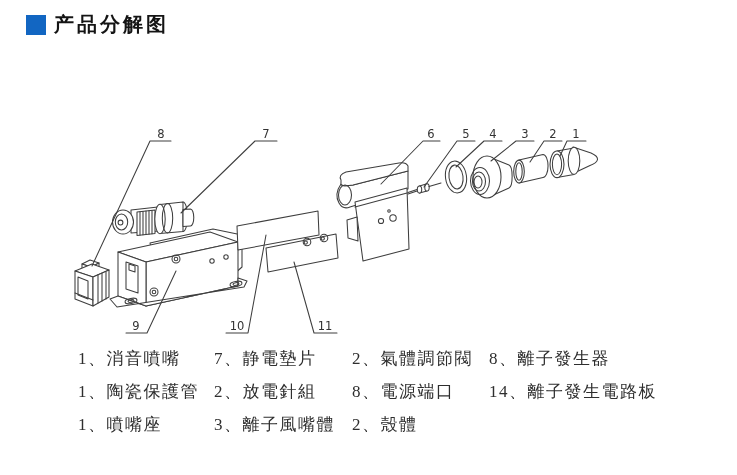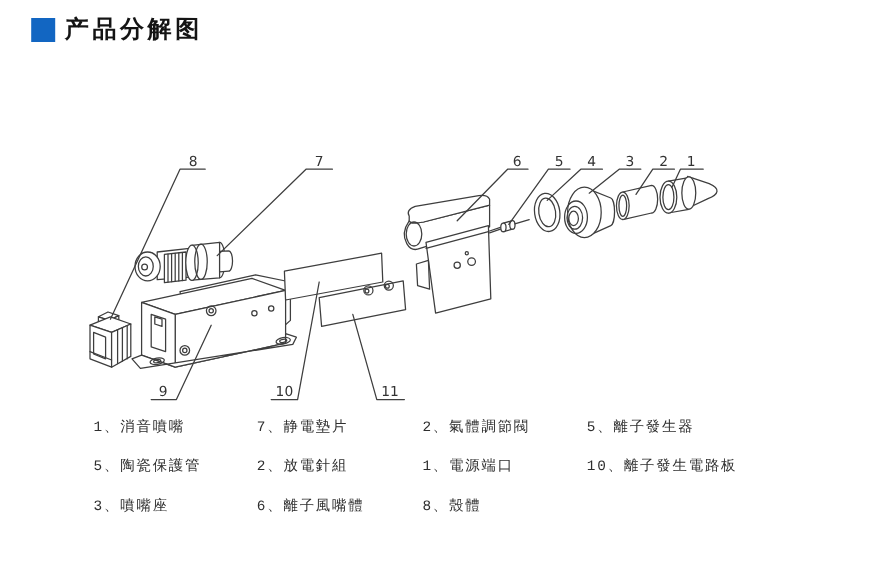--- a/index.html
+++ b/index.html
@@ -18,8 +18,8 @@
   .diagram text{stroke:none;fill:#333333;font-size:11.5px;text-anchor:middle;
       font-family:"DejaVu Sans","Liberation Sans",sans-serif;}
   
-  .legend-item{position:absolute;white-space:nowrap;color:#2e2e2e;font-size:12px;
-      letter-spacing:1.5px;font-family:Liberation Mono, monospace;}
+  .legend-item{position:absolute;white-space:nowrap;color:#2e2e2e;font-size:17px;
+      letter-spacing:1.5px;font-family:Liberation Serif, serif;}
 </style>
 </head>
 <body>

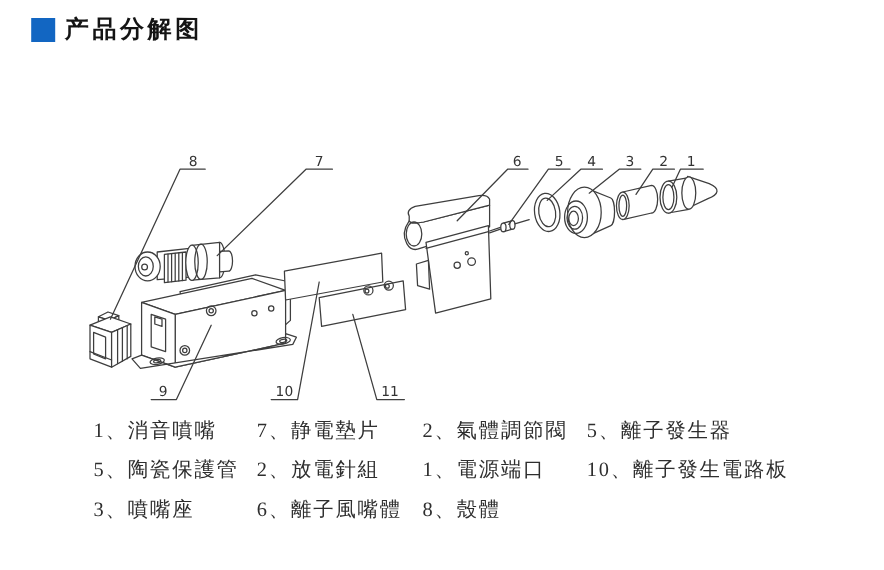--- a/index.html
+++ b/index.html
@@ -207,7 +207,7 @@
     <div class="legend-item" style="left:352px;top:347px">2、氣體調節閥</div>
     <div class="legend-item" style="left:352px;top:380px">1、電源端口</div>
     <div class="legend-item" style="left:352px;top:413px">8、殼體</div>
-    <div class="legend-item" style="left:489px;top:347px">5、離子發生器</div>
+    <div class="legend-item" style="left:489px;top:347px">8、離子發生器</div>
     <div class="legend-item" style="left:489px;top:380px">10、離子發生電路板</div>
   </div>
 

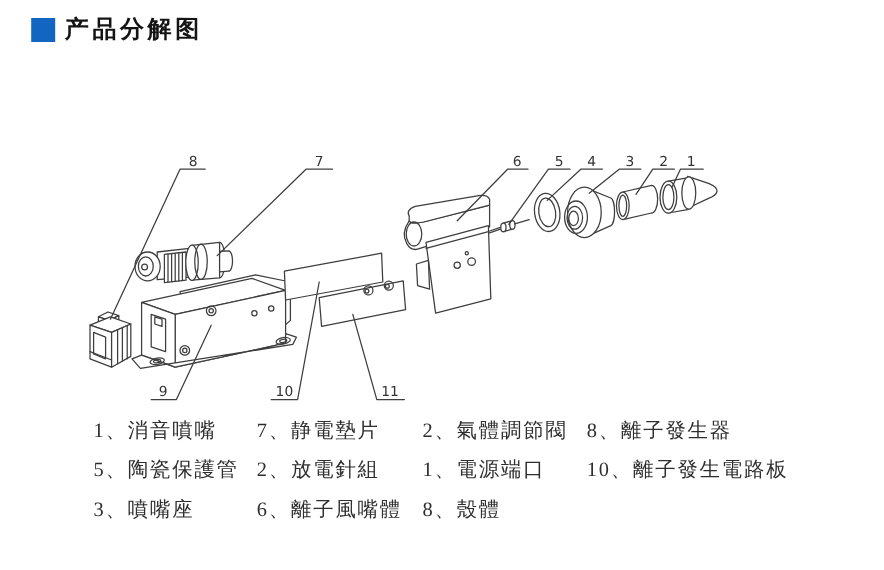--- a/index.html
+++ b/index.html
@@ -199,7 +199,7 @@
 
   <div>
     <div class="legend-item" style="left:78px;top:347px">1、消音噴嘴</div>
-    <div class="legend-item" style="left:78px;top:380px">5、陶瓷保護管</div>
+    <div class="legend-item" style="left:78px;top:380px">1、陶瓷保護管</div>
     <div class="legend-item" style="left:78px;top:413px">3、噴嘴座</div>
     <div class="legend-item" style="left:214px;top:347px">7、静電墊片</div>
     <div class="legend-item" style="left:214px;top:380px">2、放電針組</div>

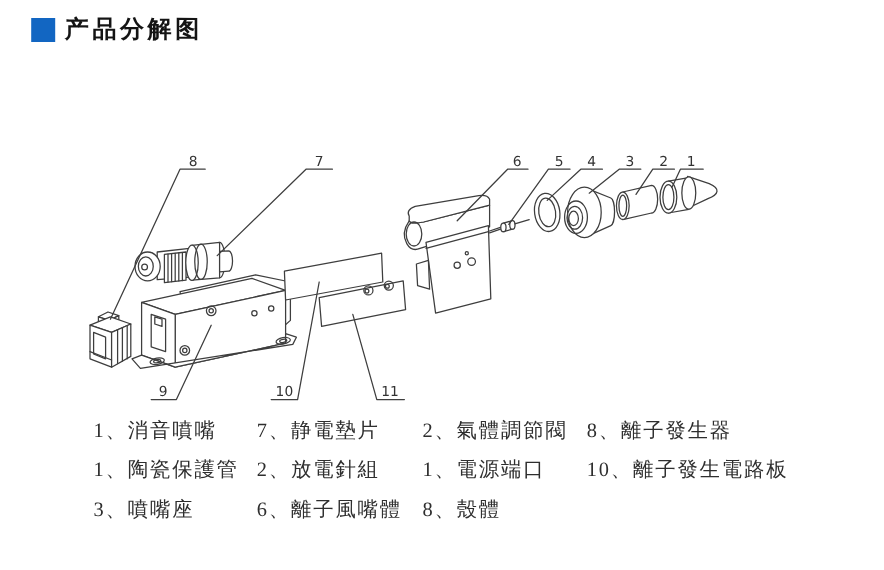--- a/index.html
+++ b/index.html
@@ -205,7 +205,7 @@
     <div class="legend-item" style="left:214px;top:380px">2、放電針組</div>
     <div class="legend-item" style="left:214px;top:413px">6、離子風嘴體</div>
     <div class="legend-item" style="left:352px;top:347px">2、氣體調節閥</div>
-    <div class="legend-item" style="left:352px;top:380px">1、電源端口</div>
+    <div class="legend-item" style="left:352px;top:380px">8、電源端口</div>
     <div class="legend-item" style="left:352px;top:413px">8、殼體</div>
     <div class="legend-item" style="left:489px;top:347px">8、離子發生器</div>
     <div class="legend-item" style="left:489px;top:380px">10、離子發生電路板</div>

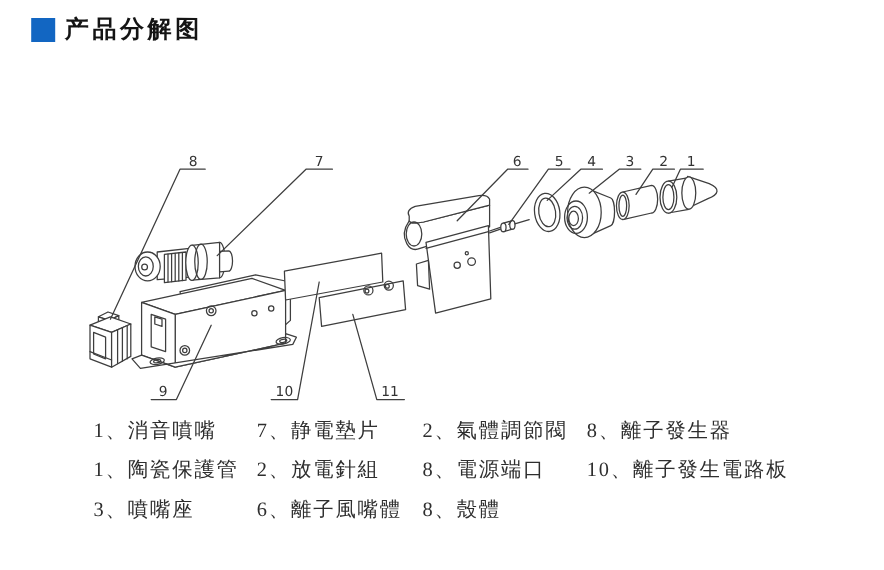--- a/index.html
+++ b/index.html
@@ -208,7 +208,7 @@
     <div class="legend-item" style="left:352px;top:380px">8、電源端口</div>
     <div class="legend-item" style="left:352px;top:413px">8、殼體</div>
     <div class="legend-item" style="left:489px;top:347px">8、離子發生器</div>
-    <div class="legend-item" style="left:489px;top:380px">10、離子發生電路板</div>
+    <div class="legend-item" style="left:489px;top:380px">14、離子發生電路板</div>
   </div>
 
 </div>

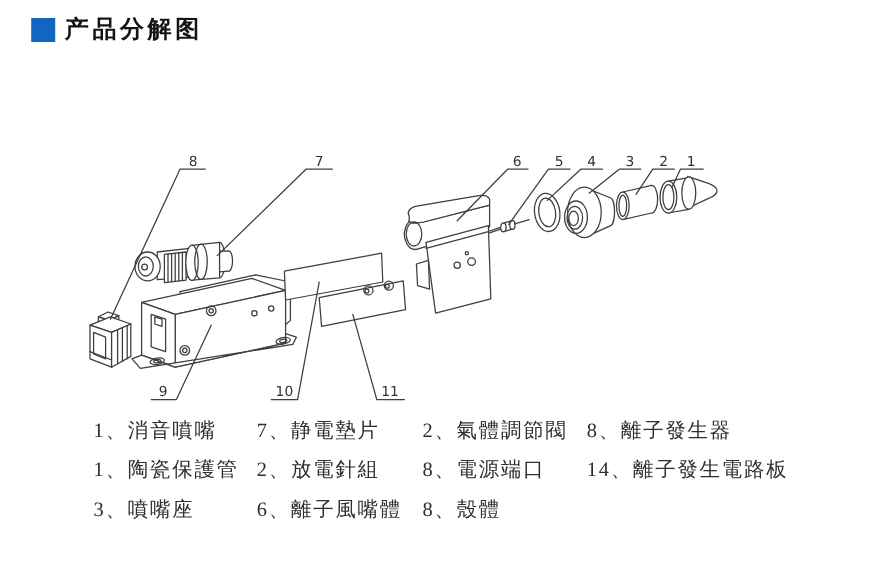--- a/index.html
+++ b/index.html
@@ -200,7 +200,7 @@
   <div>
     <div class="legend-item" style="left:78px;top:347px">1、消音噴嘴</div>
     <div class="legend-item" style="left:78px;top:380px">1、陶瓷保護管</div>
-    <div class="legend-item" style="left:78px;top:413px">3、噴嘴座</div>
+    <div class="legend-item" style="left:78px;top:413px">1、噴嘴座</div>
     <div class="legend-item" style="left:214px;top:347px">7、静電墊片</div>
     <div class="legend-item" style="left:214px;top:380px">2、放電針組</div>
     <div class="legend-item" style="left:214px;top:413px">6、離子風嘴體</div>

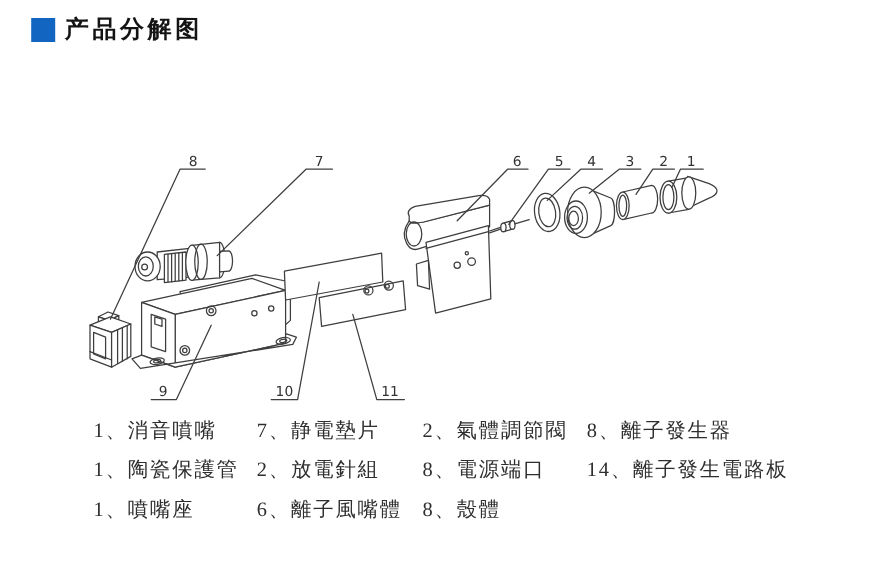--- a/index.html
+++ b/index.html
@@ -203,7 +203,7 @@
     <div class="legend-item" style="left:78px;top:413px">1、噴嘴座</div>
     <div class="legend-item" style="left:214px;top:347px">7、静電墊片</div>
     <div class="legend-item" style="left:214px;top:380px">2、放電針組</div>
-    <div class="legend-item" style="left:214px;top:413px">6、離子風嘴體</div>
+    <div class="legend-item" style="left:214px;top:413px">3、離子風嘴體</div>
     <div class="legend-item" style="left:352px;top:347px">2、氣體調節閥</div>
     <div class="legend-item" style="left:352px;top:380px">8、電源端口</div>
     <div class="legend-item" style="left:352px;top:413px">8、殼體</div>

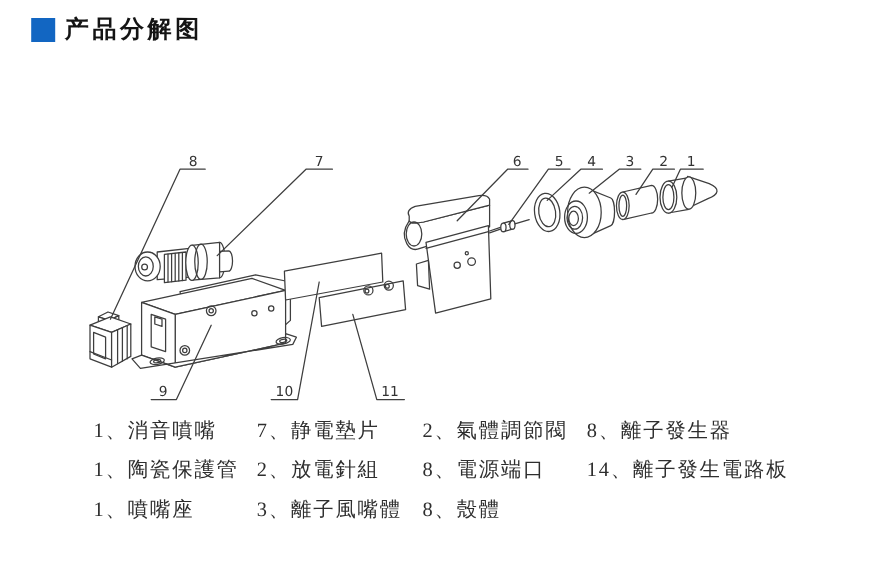--- a/index.html
+++ b/index.html
@@ -206,7 +206,7 @@
     <div class="legend-item" style="left:214px;top:413px">3、離子風嘴體</div>
     <div class="legend-item" style="left:352px;top:347px">2、氣體調節閥</div>
     <div class="legend-item" style="left:352px;top:380px">8、電源端口</div>
-    <div class="legend-item" style="left:352px;top:413px">8、殼體</div>
+    <div class="legend-item" style="left:352px;top:413px">2、殼體</div>
     <div class="legend-item" style="left:489px;top:347px">8、離子發生器</div>
     <div class="legend-item" style="left:489px;top:380px">14、離子發生電路板</div>
   </div>

